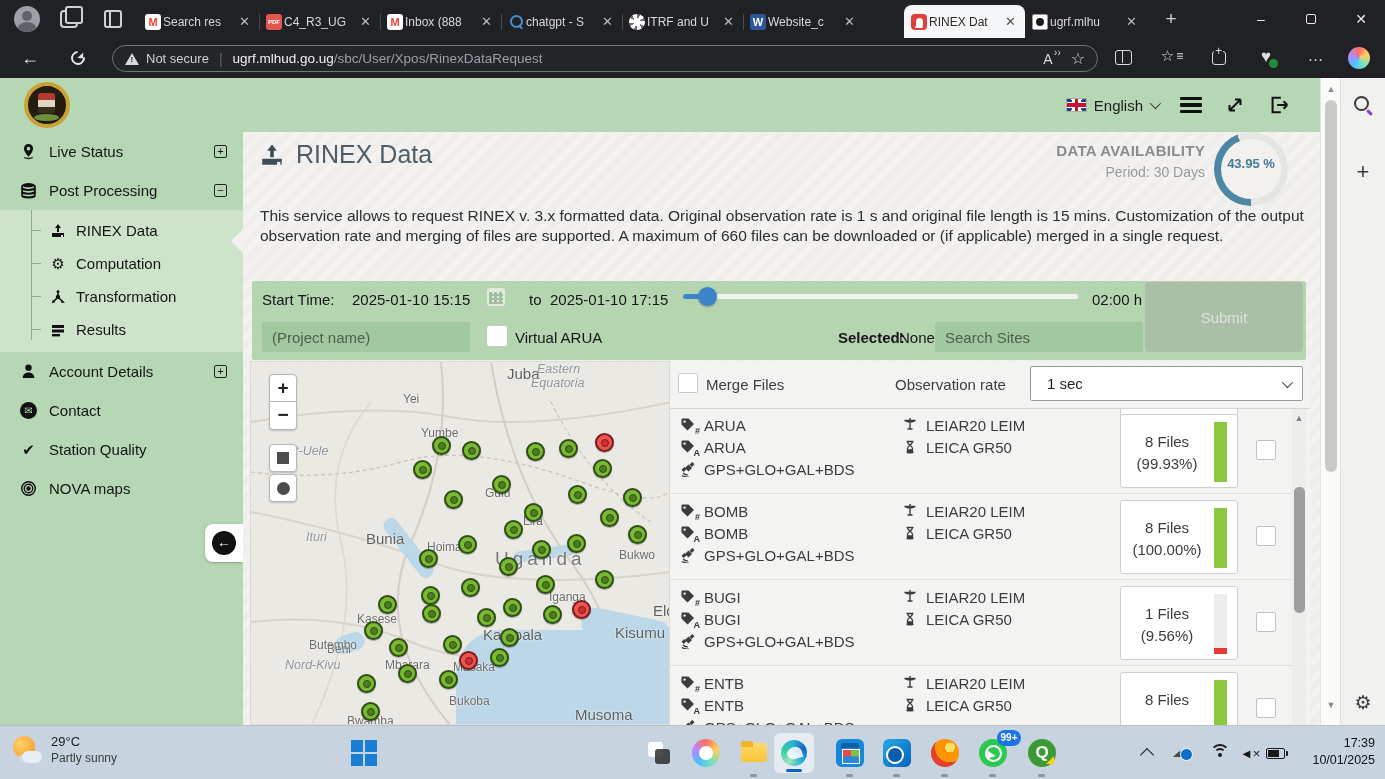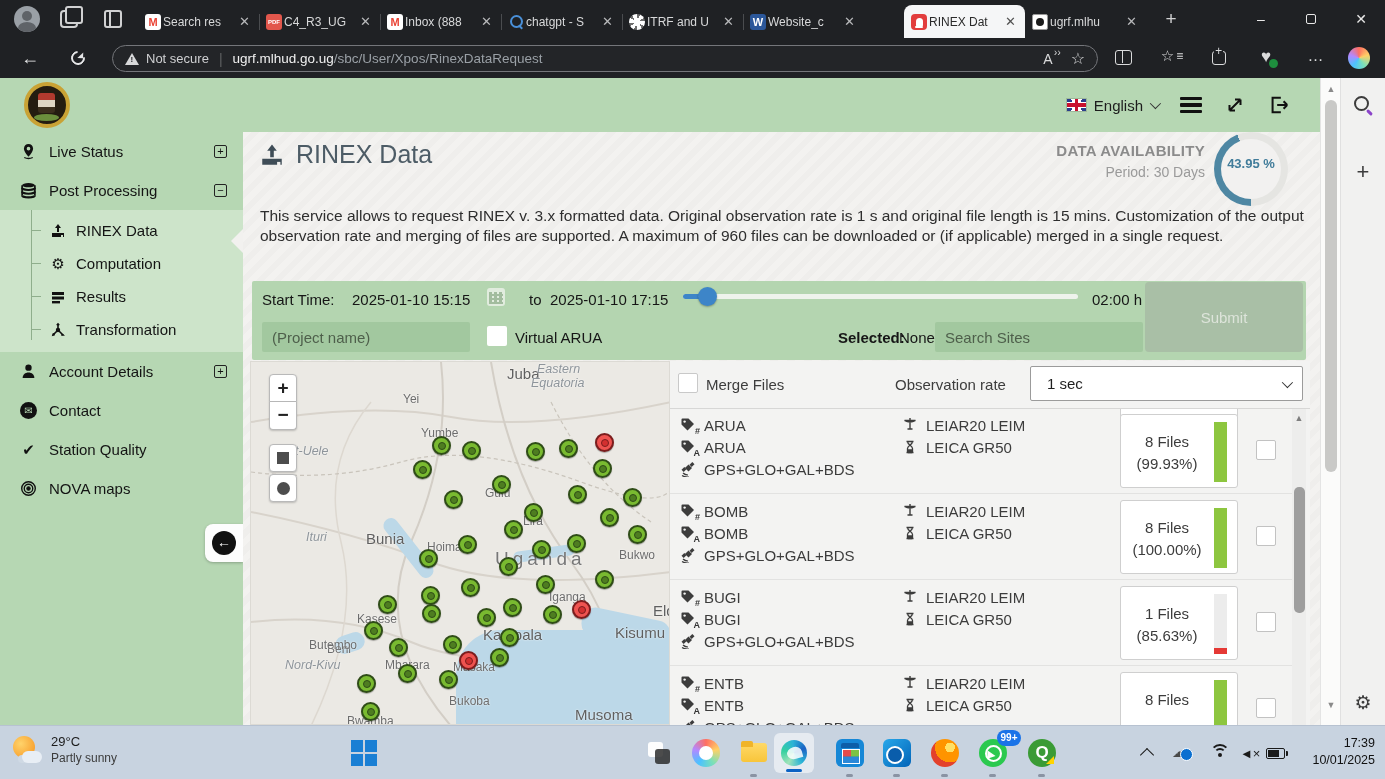--- a/index.html
+++ b/index.html
@@ -484,7 +484,7 @@
       <span class="val">43.95 %</span>
     </div>
 
-    <p class="desc">This service allows to request RINEX v. 3.x formatted data. Original observation rate is 1 s and original file length is 15 mins. Customization of the output observation rate and merging of files are supported. A maximum of 960 files can be downloaded or (if applicable) merged in a single request.</p>
+    <p class="desc">This service allows to request RINEX v. 3.x formatted data. Original observation rate is 1 s and original file length is 15 mins. Customization of the output observation rate and merging of files are supported. A maximum of 660 files can be downloaded or (if applicable) merged in a single request.</p>
 
     <div class="ctrl-panel">
       <span class="cp-text" style="left:10px;top:10px;">Start Time:</span>

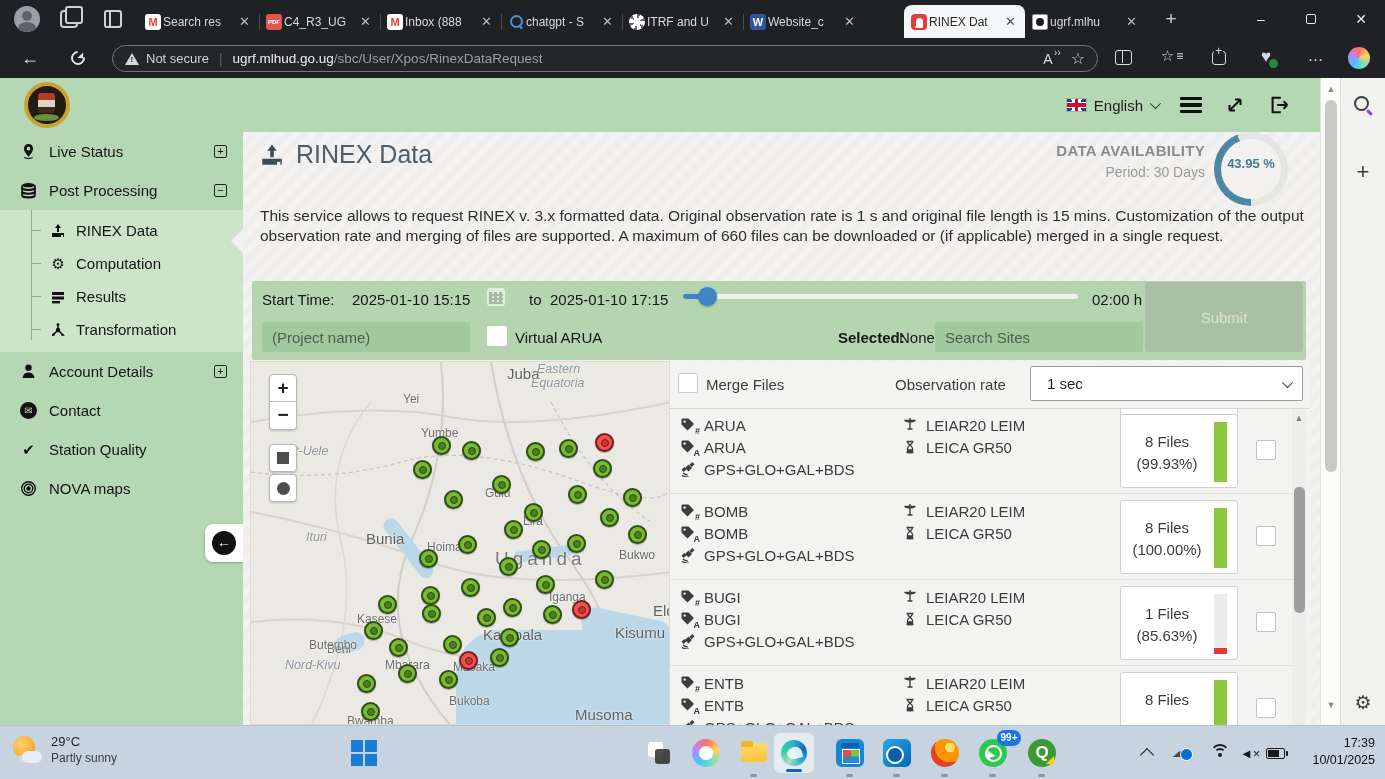--- a/index.html
+++ b/index.html
@@ -412,6 +412,16 @@
       </div>
       <div class="sub-item">
         <span class="n-ic">
+          <svg viewBox="0 0 16 16" stroke="#111" stroke-width="1.6" fill="none">
+              <path d="M8 8 V2 M8 8 L3 13 M8 8 L13 13"></path>
+              <circle cx="8" cy="8" r="1.4" fill="#111"></circle>
+              <path d="M6.8 3.2 L8 2 L9.2 3.2 M3.6 11.2 L3 13 L4.8 12.4 M12.4 12.4 L13 13 L11.2 13"></path>
+            </svg>
+        </span>
+        <span>Transformation</span>
+      </div>
+      <div class="sub-item">
+        <span class="n-ic">
           <svg viewBox="0 0 16 16" fill="#111">
               <rect x="2" y="3" width="12" height="3"></rect>
               <rect x="2" y="7.5" width="12" height="3"></rect>
@@ -419,16 +429,6 @@
             </svg>
         </span>
         <span>Results</span>
-      </div>
-      <div class="sub-item">
-        <span class="n-ic">
-          <svg viewBox="0 0 16 16" stroke="#111" stroke-width="1.6" fill="none">
-              <path d="M8 8 V2 M8 8 L3 13 M8 8 L13 13"></path>
-              <circle cx="8" cy="8" r="1.4" fill="#111"></circle>
-              <path d="M6.8 3.2 L8 2 L9.2 3.2 M3.6 11.2 L3 13 L4.8 12.4 M12.4 12.4 L13 13 L11.2 13"></path>
-            </svg>
-        </span>
-        <span>Transformation</span>
       </div>
     </div>
     <div class="nav-item">

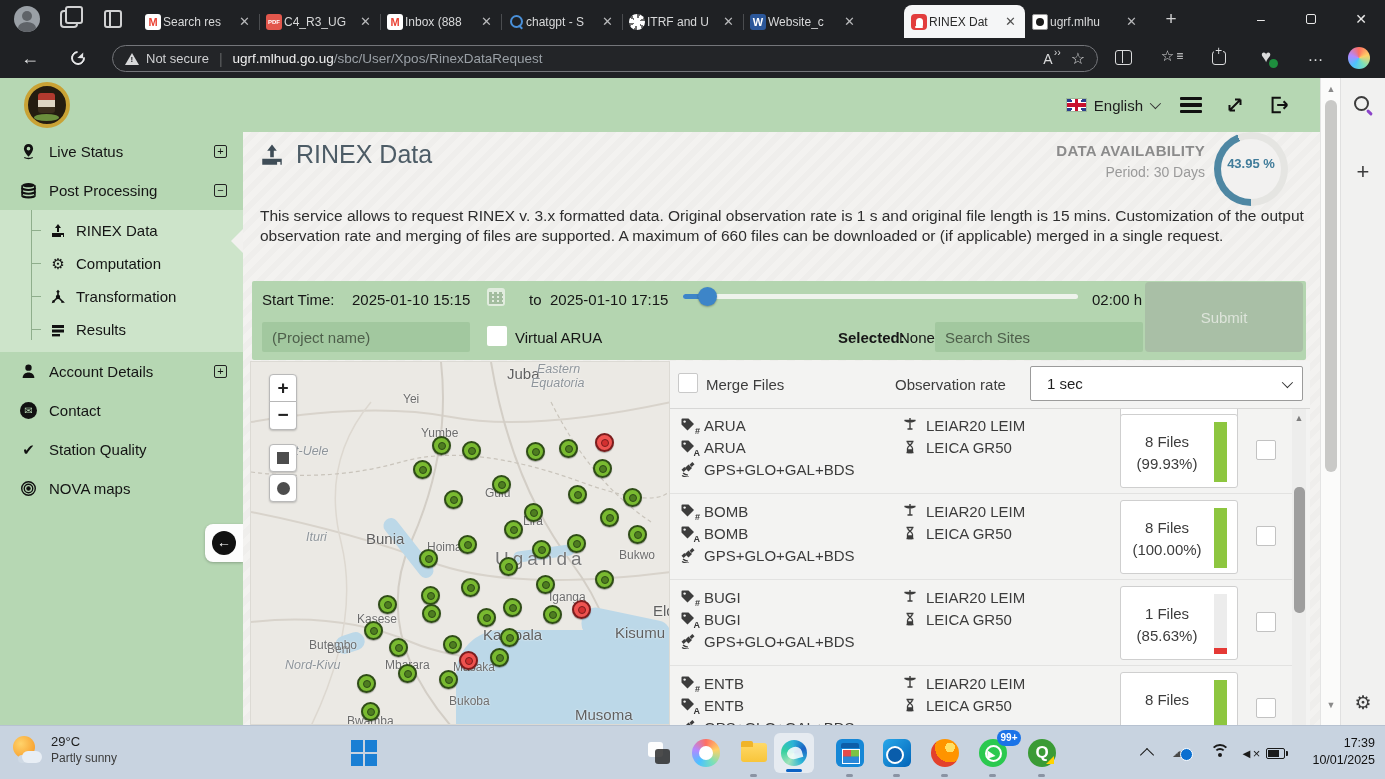--- a/index.html
+++ b/index.html
@@ -793,7 +793,7 @@
     <div class="files-card">
       <div class="files-text">
         <div>1 Files</div>
-        <div>(85.63%)</div>
+        <div>(9.56%)</div>
       </div>
       <div class="bar-track">
         <div class="bar-fill" style="height: 10%; background: rgb(229, 57, 53);"></div>

